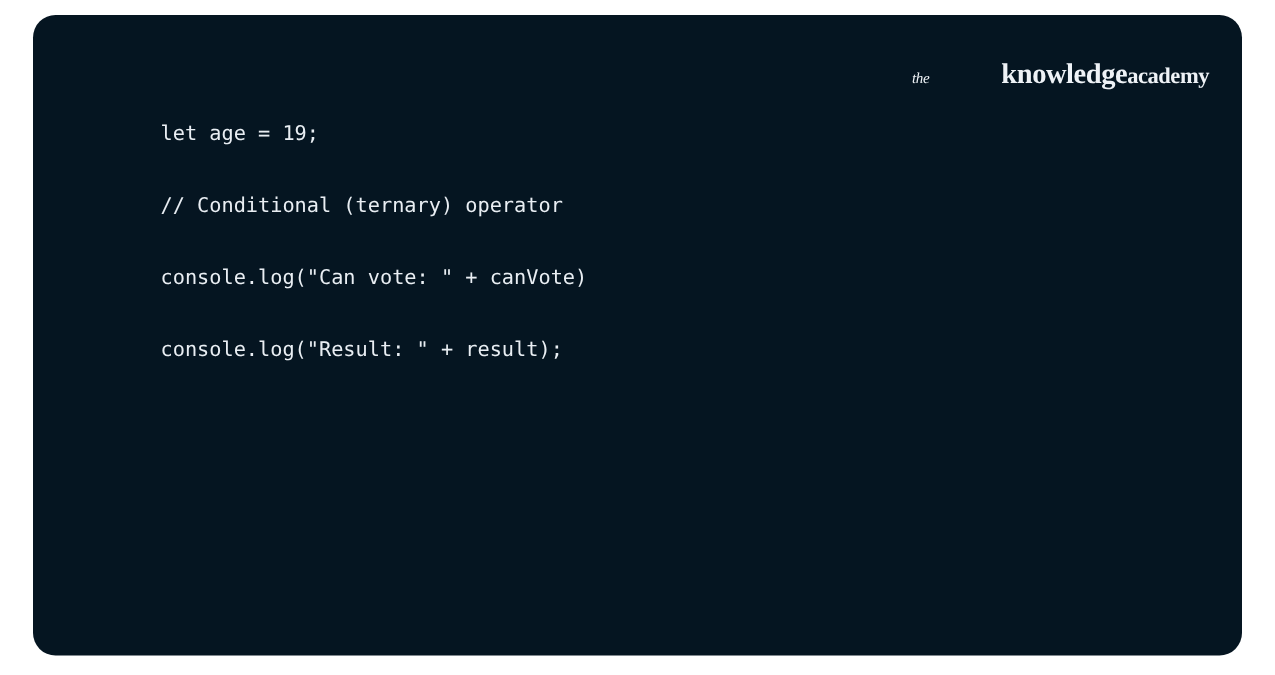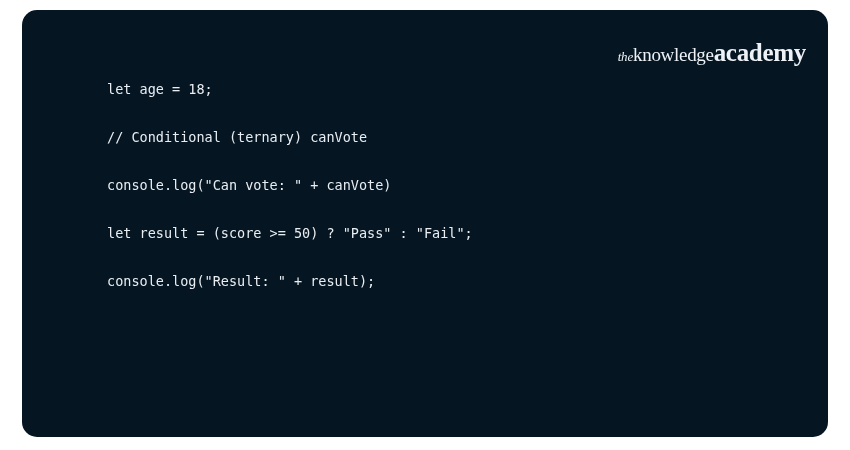--- a/index.html
+++ b/index.html
@@ -39,7 +39,7 @@
 
   .brand-the {
     font-style: italic;
-    font-size: 13px;
+    font-size: 10px;
     letter-spacing: -0.2px;
   }
 

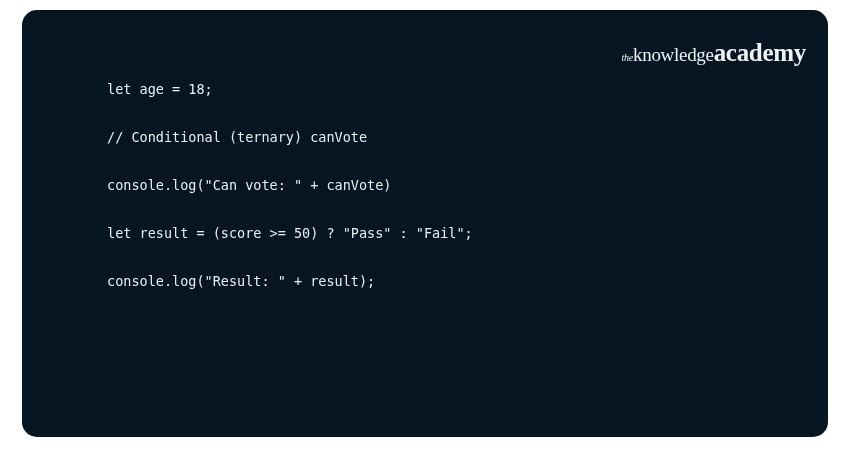--- a/index.html
+++ b/index.html
@@ -45,8 +45,9 @@
 
   .brand-knowledge {
     font-size: 19px;
-    font-weight: 400;
+    font-weight: 700;
     letter-spacing: -0.3px;
+    margin-left: 48px;
   }
 
   .brand-academy {

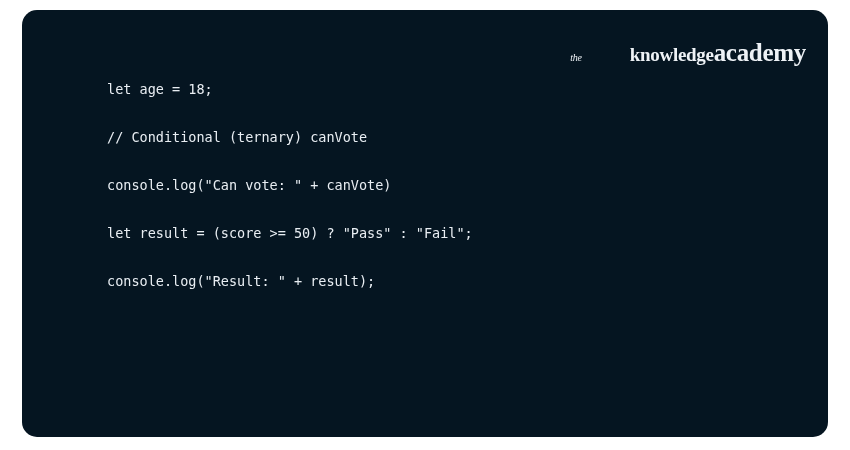--- a/index.html
+++ b/index.html
@@ -51,7 +51,7 @@
   }
 
   .brand-academy {
-    font-size: 25px;
+    font-size: 15px;
     font-weight: 700;
     letter-spacing: -0.3px;
   }

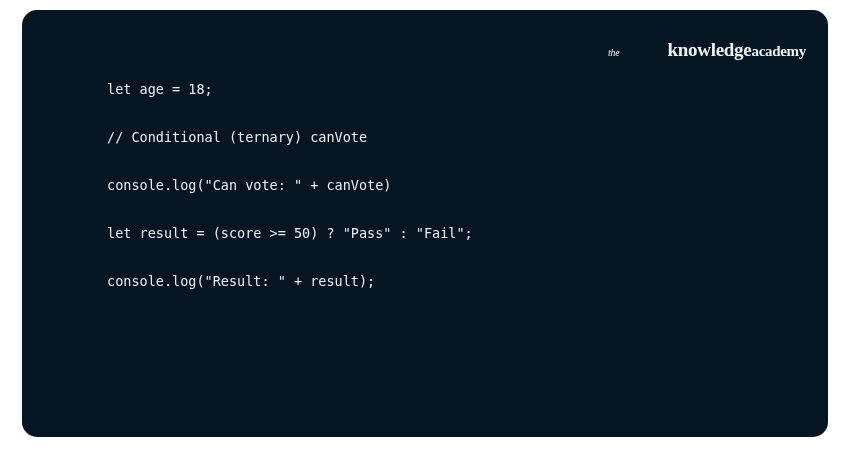--- a/index.html
+++ b/index.html
@@ -99,7 +99,7 @@
   </div>
 
   <div class="code-block">
-    <div class="code-line">let age = 18;</div>
+    <div class="code-line">let age = 19;</div>
     <div class="code-line">// Conditional (ternary) canVote</div>
     <div class="code-line">console.log("Can vote: " + canVote)</div>
     <div class="code-line">let result = (score &gt;= 50) ? "Pass" : "Fail";</div>

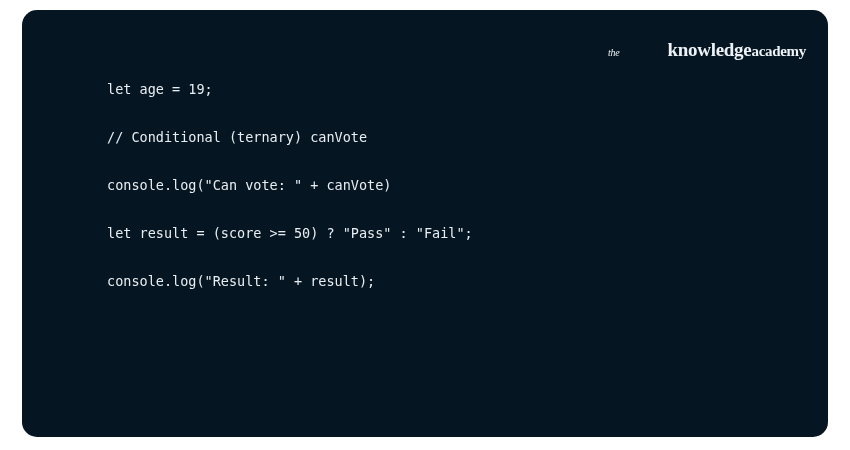--- a/index.html
+++ b/index.html
@@ -100,7 +100,7 @@
 
   <div class="code-block">
     <div class="code-line">let age = 19;</div>
-    <div class="code-line">// Conditional (ternary) canVote</div>
+    <div class="code-line">// Conditional (ternary) operator</div>
     <div class="code-line">console.log("Can vote: " + canVote)</div>
     <div class="code-line">let result = (score &gt;= 50) ? "Pass" : "Fail";</div>
     <div class="code-line">console.log("Result: " + result);</div>

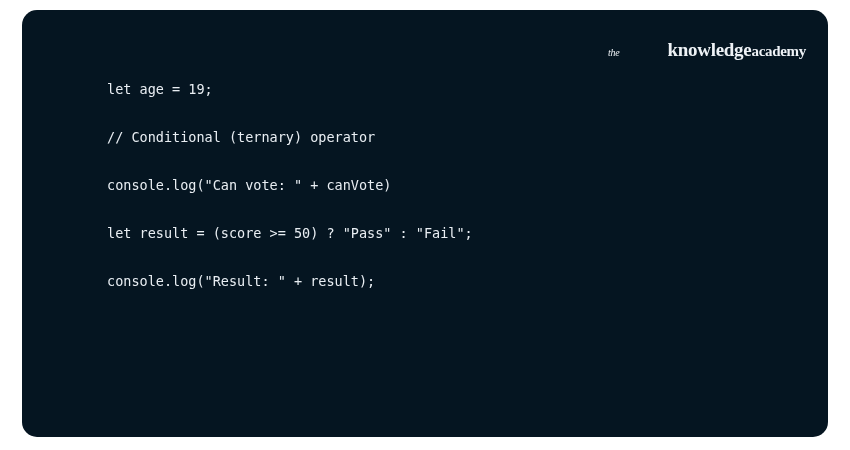--- a/index.html
+++ b/index.html
@@ -102,7 +102,6 @@
     <div class="code-line">let age = 19;</div>
     <div class="code-line">// Conditional (ternary) operator</div>
     <div class="code-line">console.log("Can vote: " + canVote)</div>
-    <div class="code-line">let result = (score &gt;= 50) ? "Pass" : "Fail";</div>
     <div class="code-line">console.log("Result: " + result);</div>
   </div>
 

